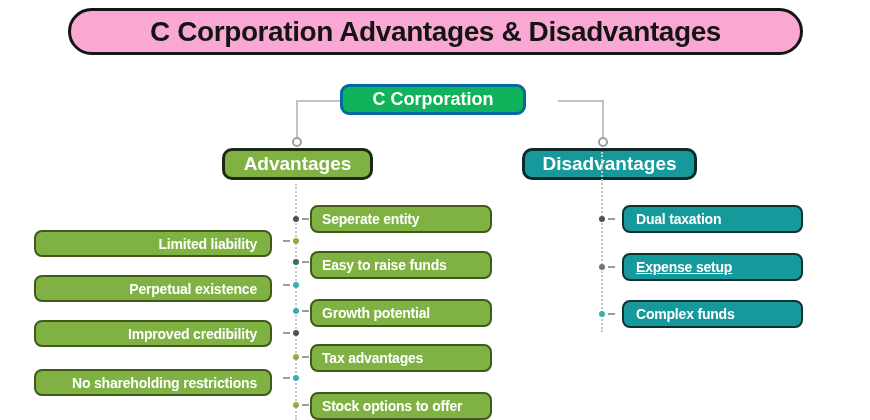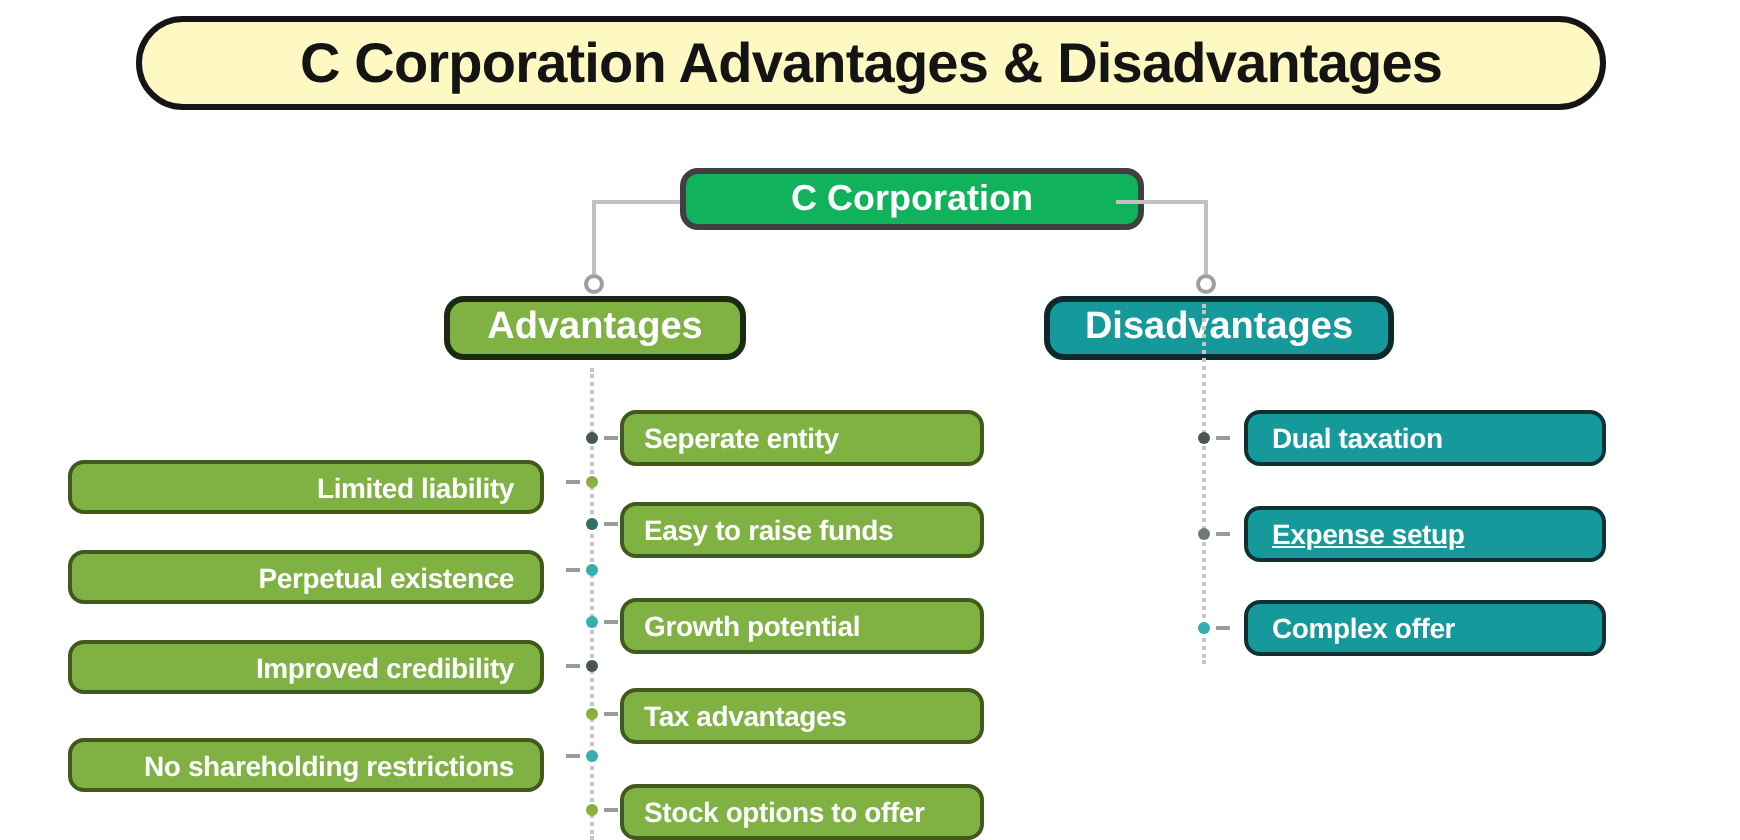--- a/index.html
+++ b/index.html
@@ -10,7 +10,7 @@
   
   .title-pill{
     position:absolute;left:68px;top:8px;width:735px;height:47px;box-sizing:border-box;
-    border:3px solid #151515;border-radius:26px;background:#fef9c3;
+    border:3px solid #151515;border-radius:26px;background:#f9a8d4;
     display:flex;align-items:center;justify-content:center;
     font-size:28px;font-weight:bold;color:#141414;letter-spacing:-0.4px;white-space:nowrap;
   }

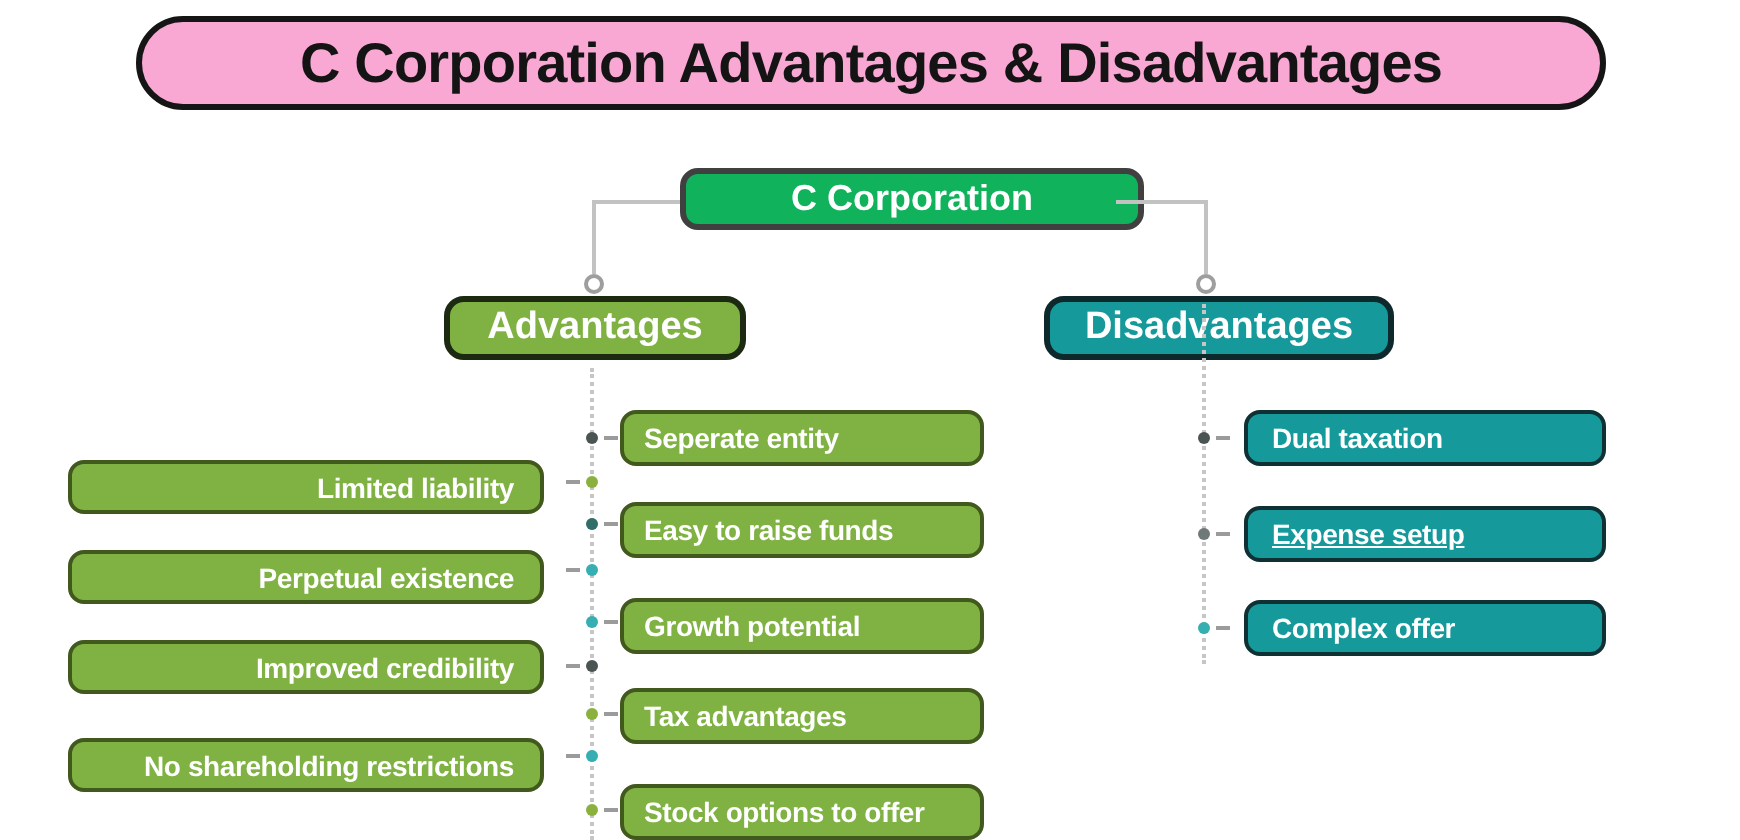--- a/index.html
+++ b/index.html
@@ -20,8 +20,8 @@
     color:#fff;font-weight:bold;white-space:nowrap;
   }
   .node.root{
-    left:340px;top:84px;width:232px;height:31px;background:var(--root-green);
-    border:3px solid #404040;border-radius:9px;font-size:18px;
+    left:340px;top:84px;width:186px;height:31px;background:var(--root-green);
+    border:3px solid #0369a1;border-radius:9px;font-size:18px;
   }
   .node.adv{
     left:222px;top:148px;width:151px;height:32px;background:var(--advantage-green);

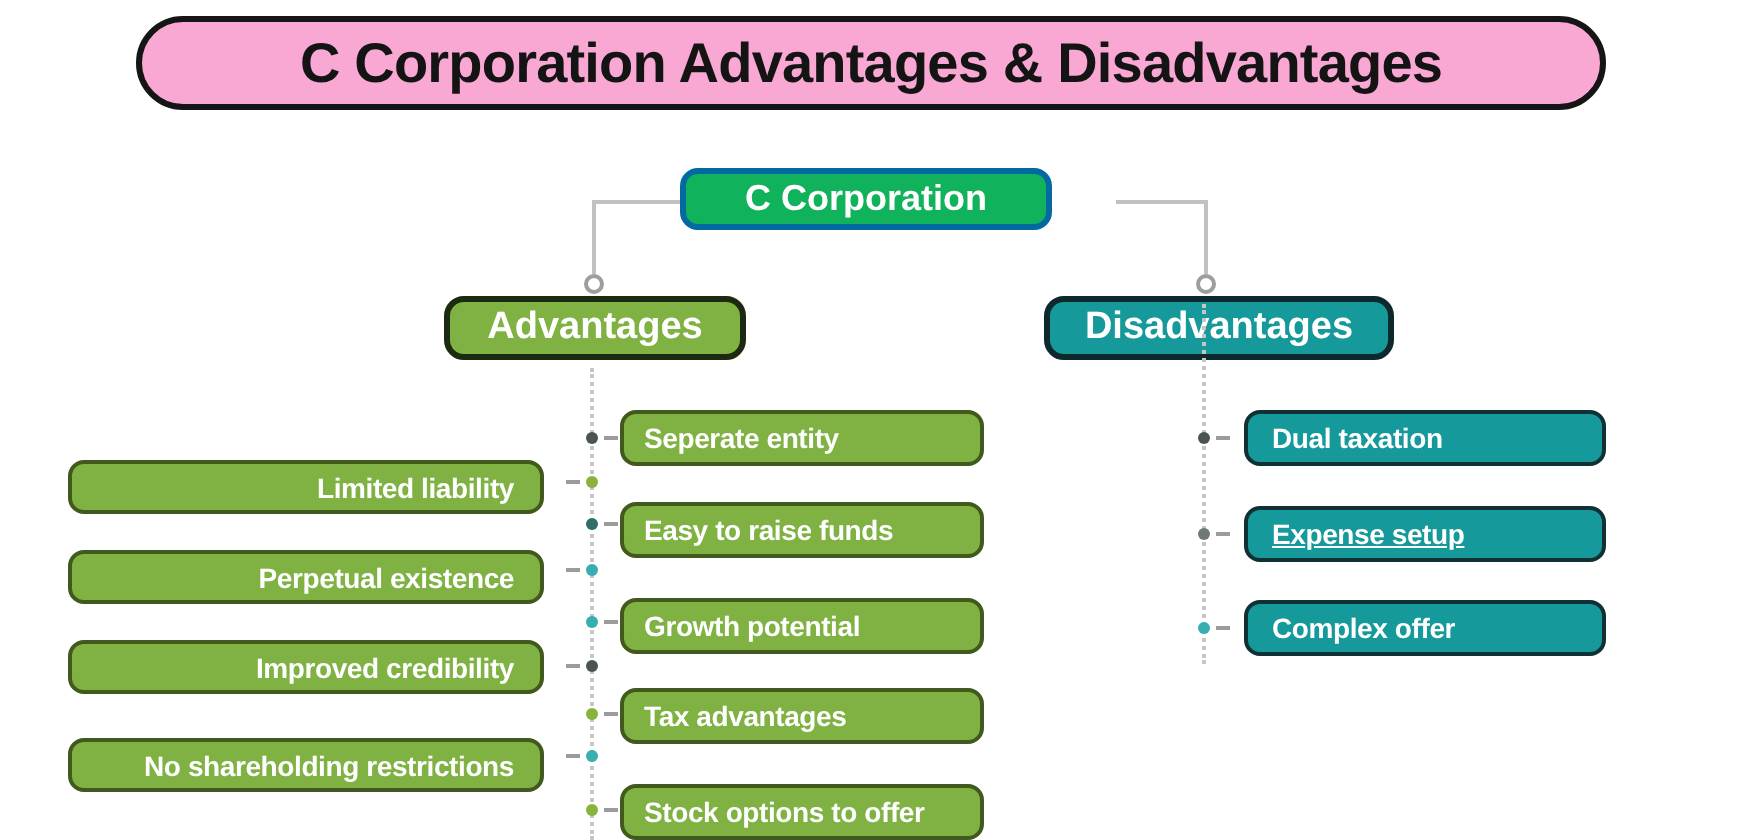--- a/index.html
+++ b/index.html
@@ -93,7 +93,7 @@
 
   <div class="item teal right-col" style="top:205px;">Dual taxation</div>
   <div class="item teal right-col" style="top:253px;text-decoration:underline;">Expense setup</div>
-  <div class="item teal right-col" style="top:300px;">Complex offer</div>
+  <div class="item teal right-col" style="top:300px;">Complex funds</div>
 
   <div class="mk r" style="left:293px;top:216px;background:#4a5553;"></div>
   <div class="mk l" style="left:293px;top:238px;background:#8ab03e;"></div>

